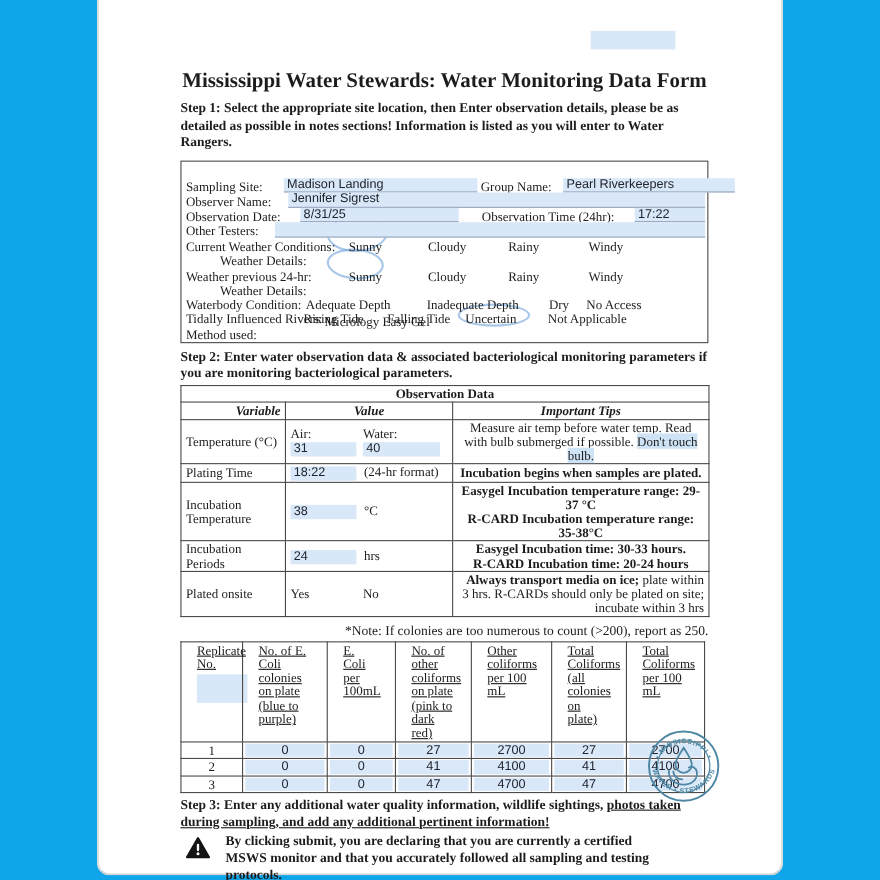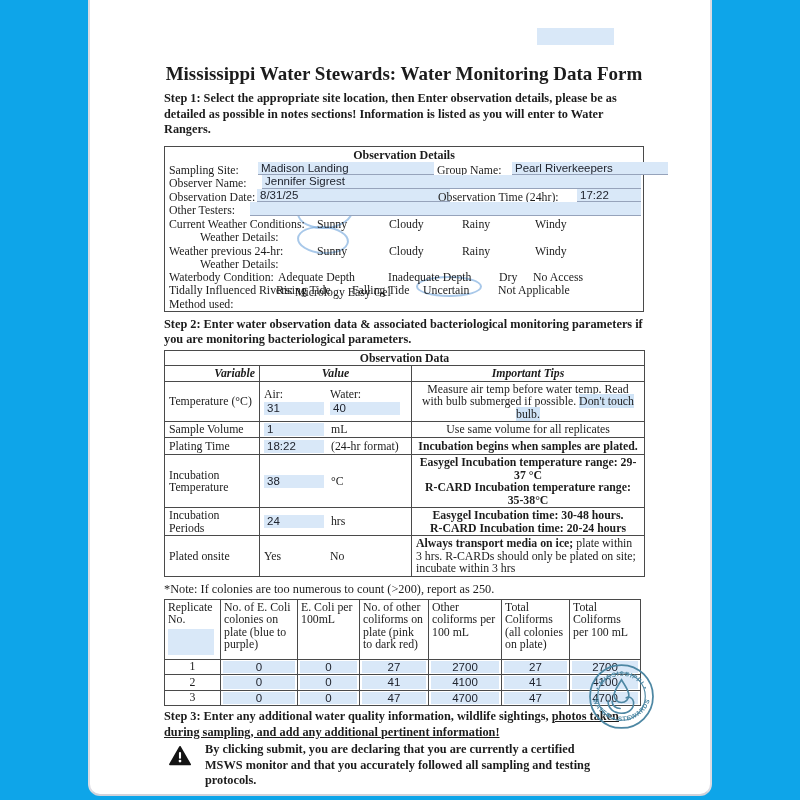--- a/index.html
+++ b/index.html
@@ -85,7 +85,6 @@
       <p class="step">Step 1: Select the appropriate site location, then Enter observation details, please be as detailed as possible in notes sections! Information is listed as you will enter to Water Rangers.</p>
 
       <div class="od-box">
-        <div class="od-header">Observation Details</div>
 
         <span class="odl" style="left:4px;top:17px">Sampling Site:</span>
         <span class="fill" style="left:93px;top:15px;width:176px">Madison Landing</span>

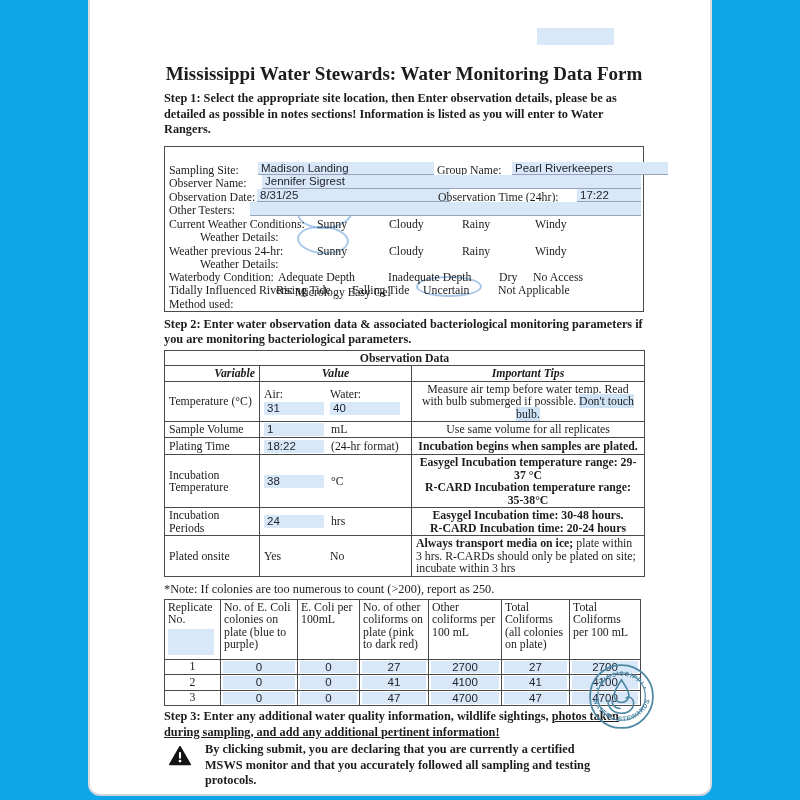--- a/index.html
+++ b/index.html
@@ -95,7 +95,7 @@
         <span class="fill" style="left:97px;top:28.5px;width:379px">Jennifer Sigrest</span>
 
         <span class="odl" style="left:4px;top:44px">Observation Date:</span>
-        <span class="fill" style="left:92px;top:42px;width:193px">8/31/25</span>
+        <span class="fill" style="left:108px;top:42px;width:144px">8/31/25</span>
         <span class="odl" style="left:273px;top:44px">Observation Time (24hr):</span>
         <span class="fill" style="left:412px;top:42px;width:64px">17:22</span>
 

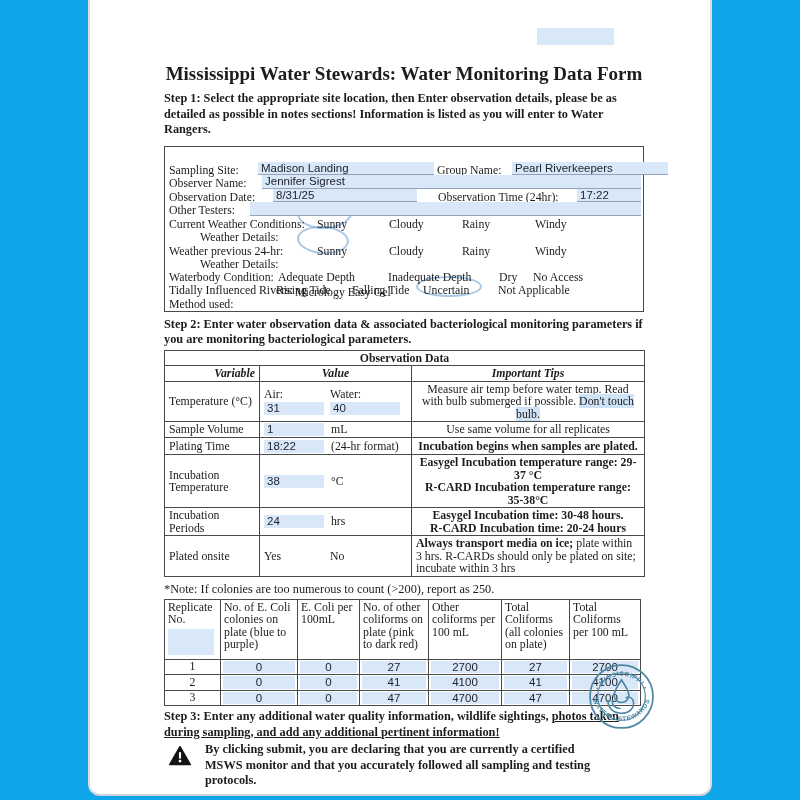--- a/index.html
+++ b/index.html
@@ -163,14 +163,6 @@
           </td>
           <td class="tip"><span>Measure air temp before water temp. Read with bulb submerged if possible. </span><span class="mark">Don't touch bulb.</span></td>
         </tr>
-        <tr style="height:16px">
-          <td class="var-cell">Sample Volume</td>
-          <td class="val-cell">
-            <span class="vbox">1</span>
-            <span class="unit">mL</span>
-          </td>
-          <td class="tip">Use same volume for all replicates</td>
-        </tr>
         <tr style="height:17px">
           <td class="var-cell">Plating Time</td>
           <td class="val-cell">

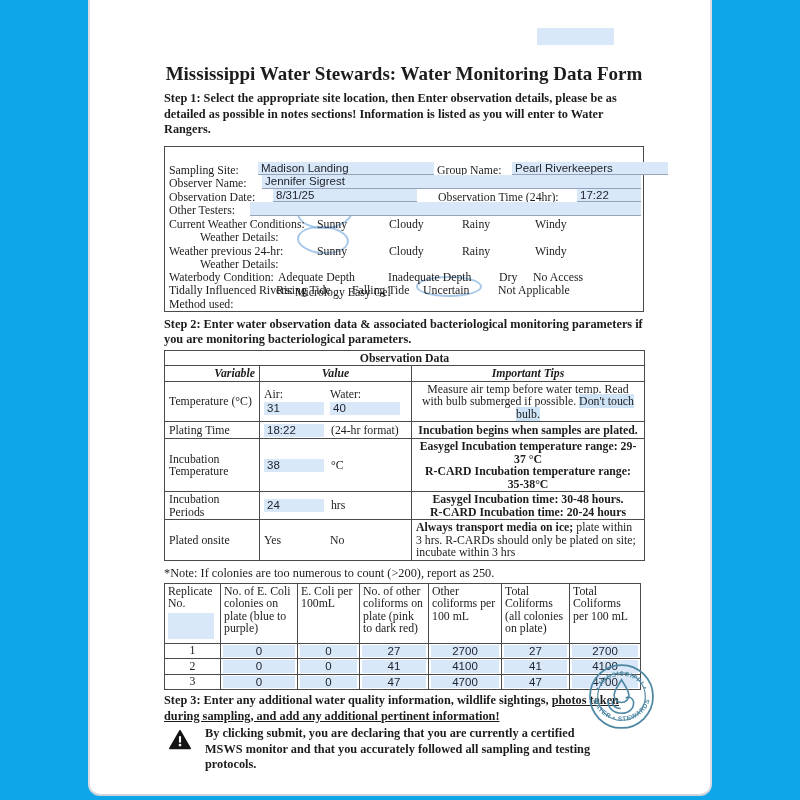--- a/index.html
+++ b/index.html
@@ -189,7 +189,7 @@
             <span class="unit">hrs</span>
           </td>
           <td class="tip">
-            <div class="b">Easygel Incubation time: 30-48 hours.</div>
+            <div class="b">Easygel Incubation time: 30-33 hours.</div>
             <div class="b">R-CARD Incubation time: 20-24 hours</div>
           </td>
         </tr>

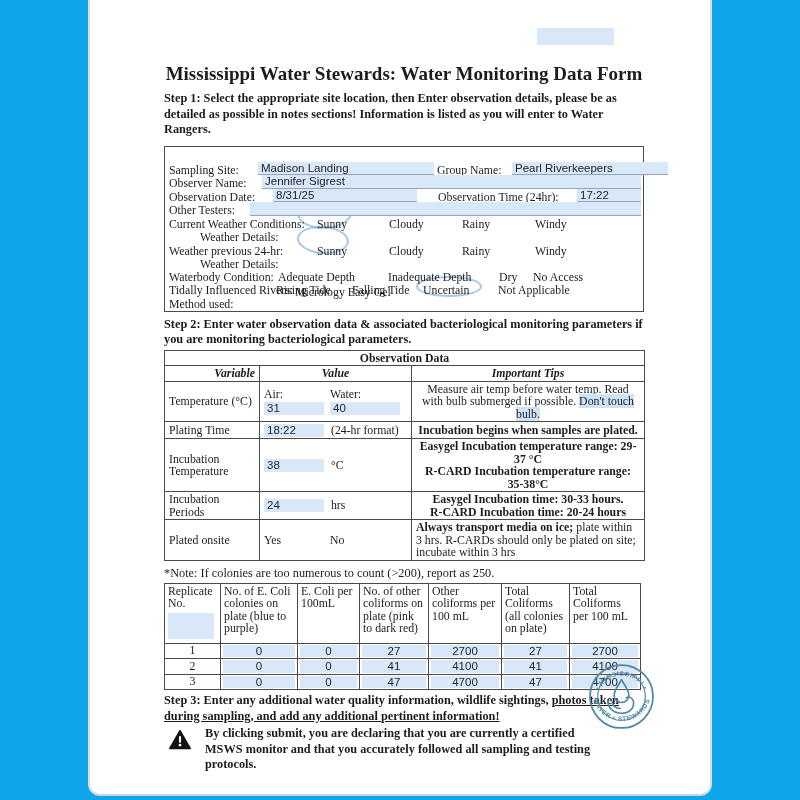--- a/index.html
+++ b/index.html
@@ -48,7 +48,7 @@
   .vbox.wide{display:block;width:142px;height:25px;margin-top:1px;}
   .unit{display:inline-block;margin-left:4px;}
   .tip{text-align:center;}
-  .tip.left{text-align:left;}
+  .tip.left{text-align:right;}
   .b{font-weight:bold;}
   .mark{background:#cfe3f6;}
 

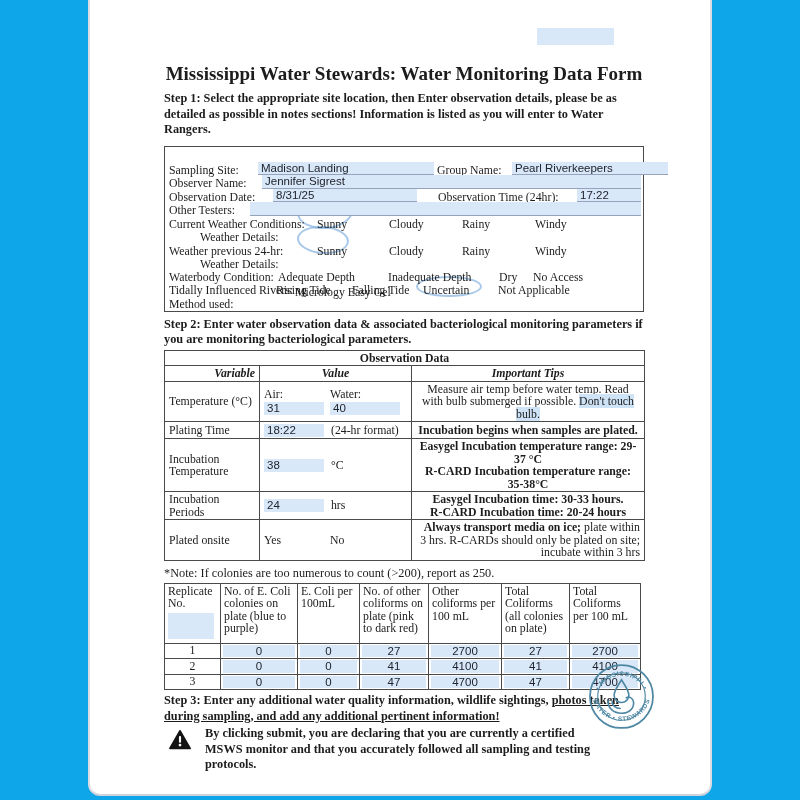--- a/index.html
+++ b/index.html
@@ -53,7 +53,7 @@
   .mark{background:#cfe3f6;}
 
   
-  .note{margin-top:5px;font-size:12.3px;line-height:14px;}
+  .note{margin-top:5px;font-size:12.3px;line-height:14px;text-align:right;}
   .rep-table{margin-top:3px;width:476px;font-size:11.8px;table-layout:fixed;}
   .rep-table td{border:1px solid var(--border);padding:0;line-height:12.6px;}
   .rep-table .hd{vertical-align:top;padding:1px 3px;height:60px;}

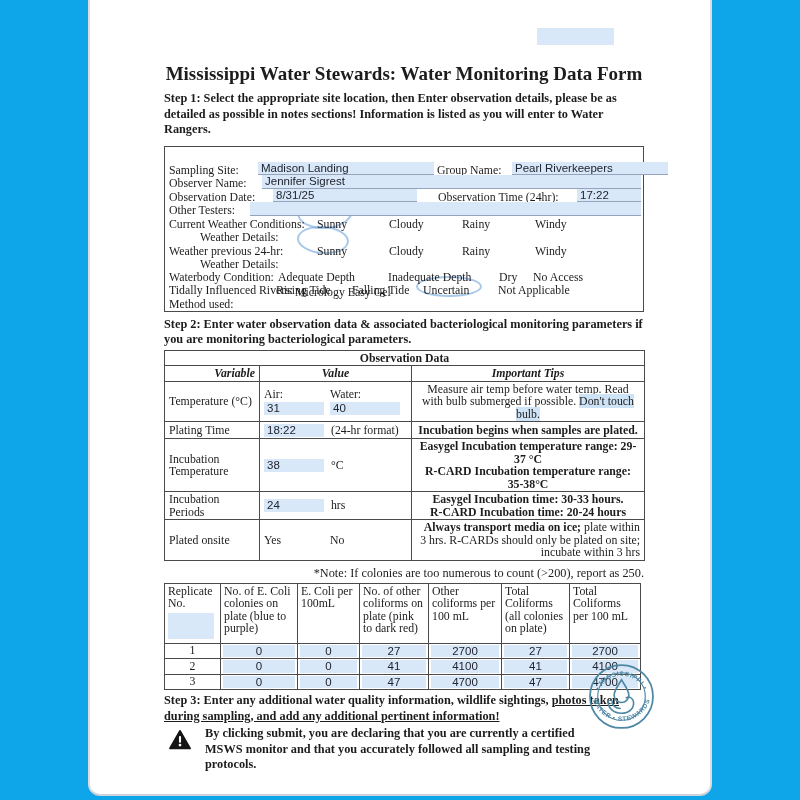--- a/index.html
+++ b/index.html
@@ -56,7 +56,7 @@
   .note{margin-top:5px;font-size:12.3px;line-height:14px;text-align:right;}
   .rep-table{margin-top:3px;width:476px;font-size:11.8px;table-layout:fixed;}
   .rep-table td{border:1px solid var(--border);padding:0;line-height:12.6px;}
-  .rep-table .hd{vertical-align:top;padding:1px 3px;height:60px;}
+  .rep-table .hd{vertical-align:top;padding:1px 14px;height:60px;text-decoration:underline;}
   .hd-fill{width:46px;height:26px;background:var(--hl);margin-top:3px;}
   .rep-table .num{text-align:center;height:15px;}
   .rfill{background:var(--hl);margin:1px 2px;text-align:center;

